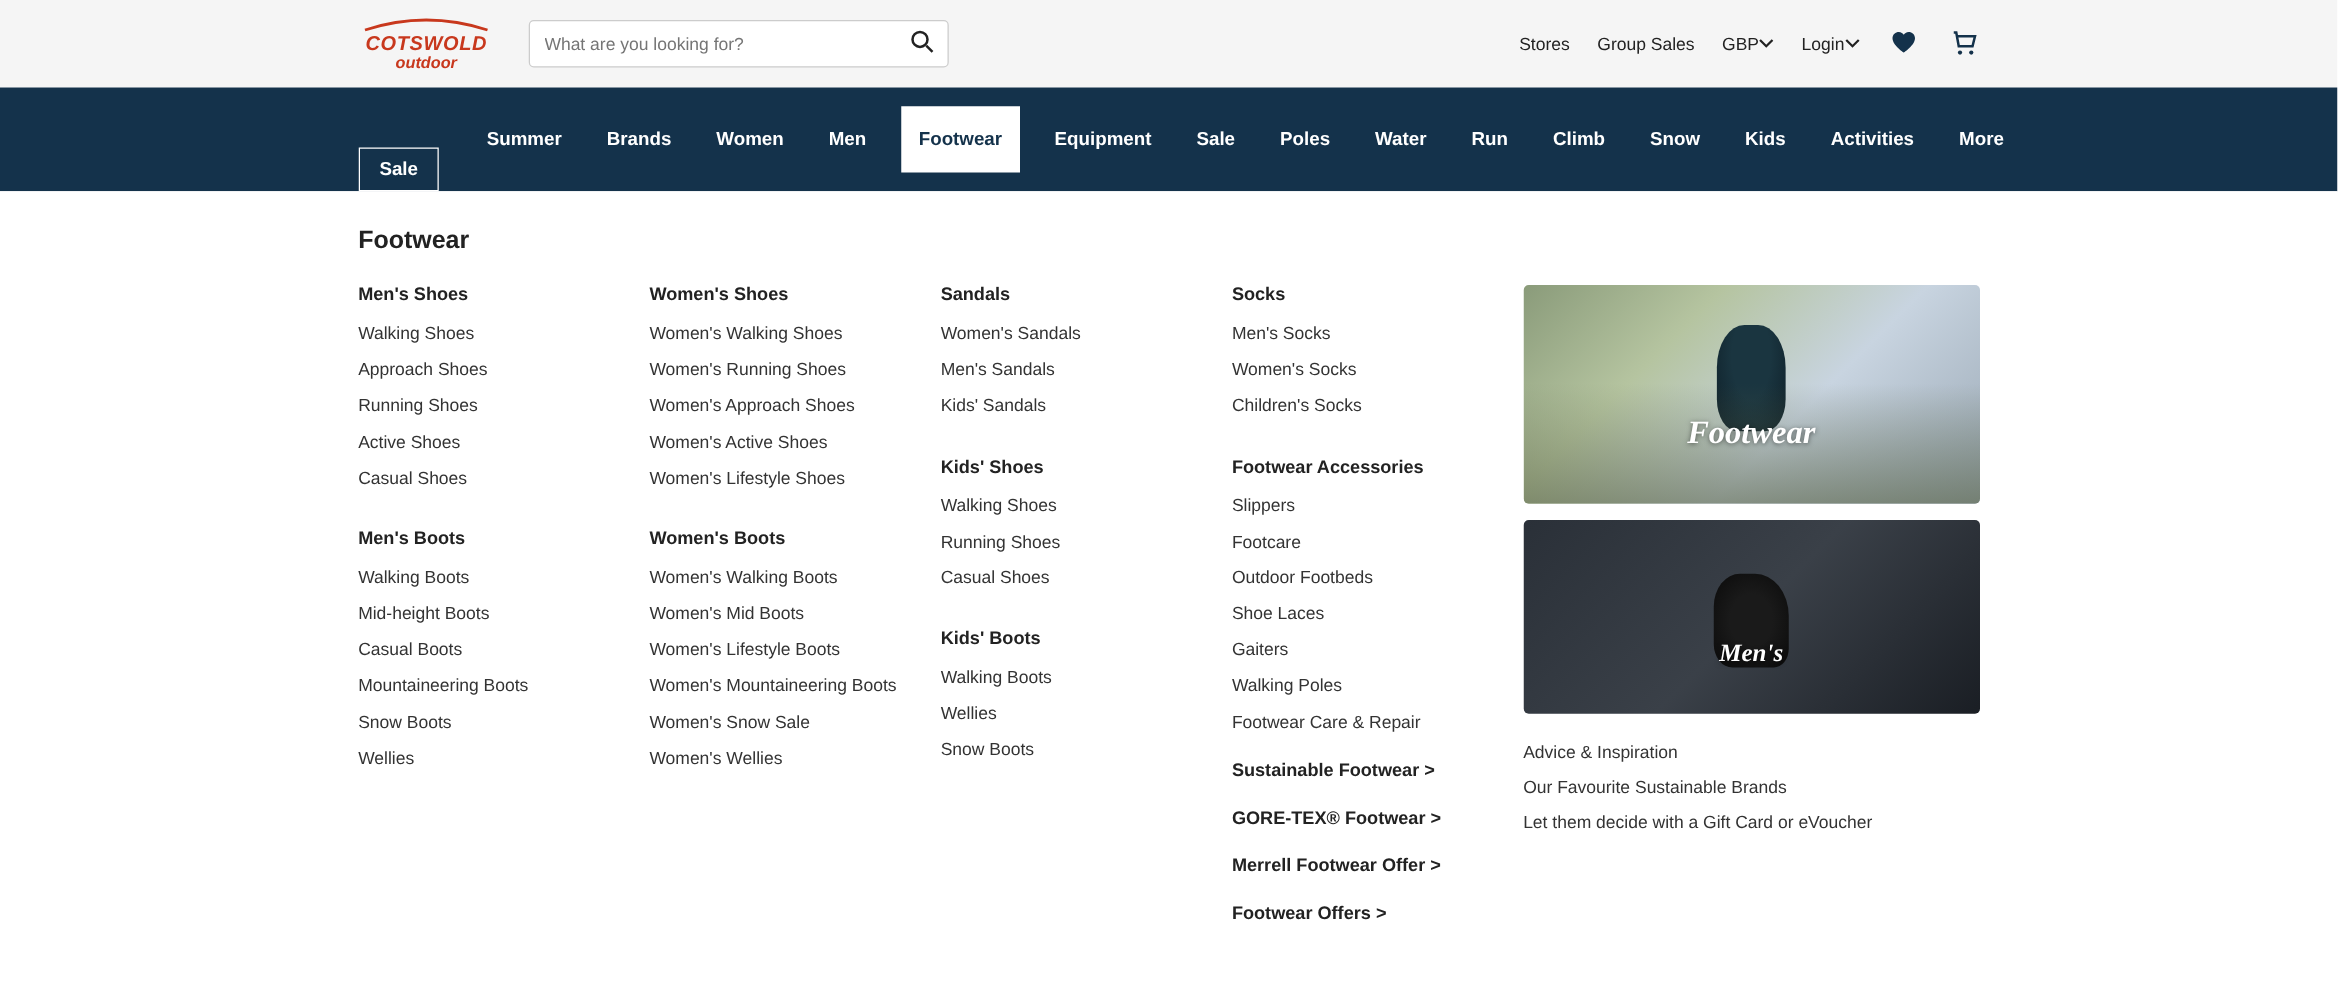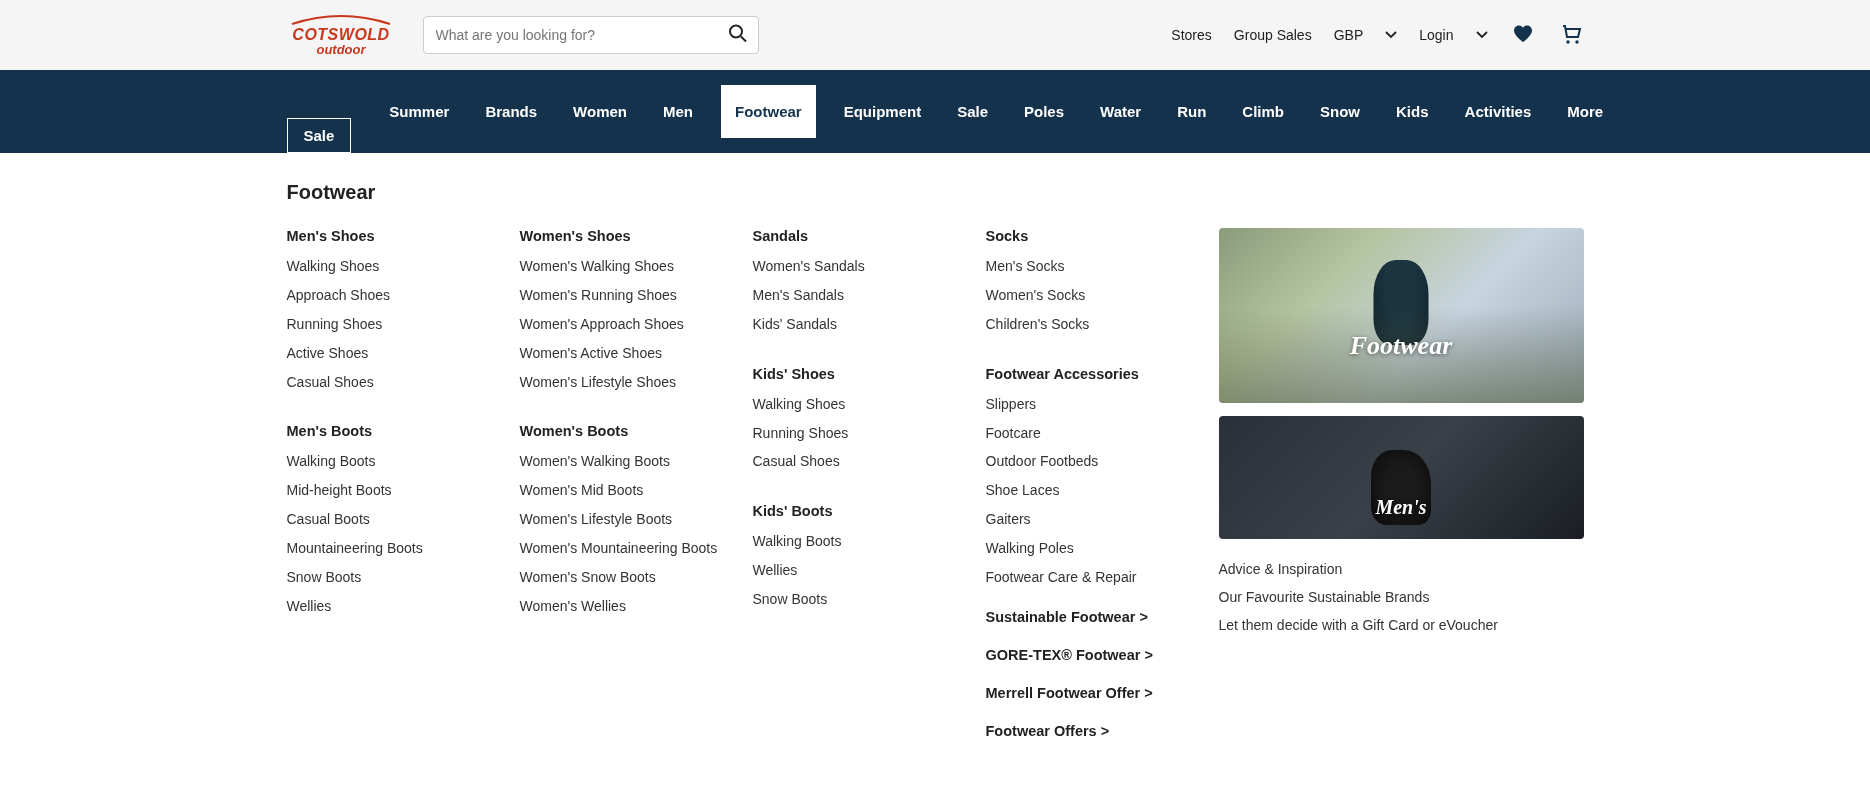--- a/index.html
+++ b/index.html
@@ -14,7 +14,7 @@
 .search-box .search-btn{position:absolute;right:10px;top:50%;transform:translateY(-50%);background:none;border:none;cursor:pointer;}
 .top-right{margin-left:auto;display:flex;align-items:center;gap:22px;}
 .top-link{font-size:14px;color:#222;text-decoration:none;cursor:pointer;}
-.top-link-chev{display:inline-flex;align-items:center;gap:22px;}
+.top-link-chev{display:inline-flex;align-items:center;gap:0;}
 .icon-btn{background:none;border:none;cursor:pointer;padding:2px;}
 .main-nav{background:#14324b;}
 .nav-row{display:flex;align-items:center;gap:20px;padding:0;}

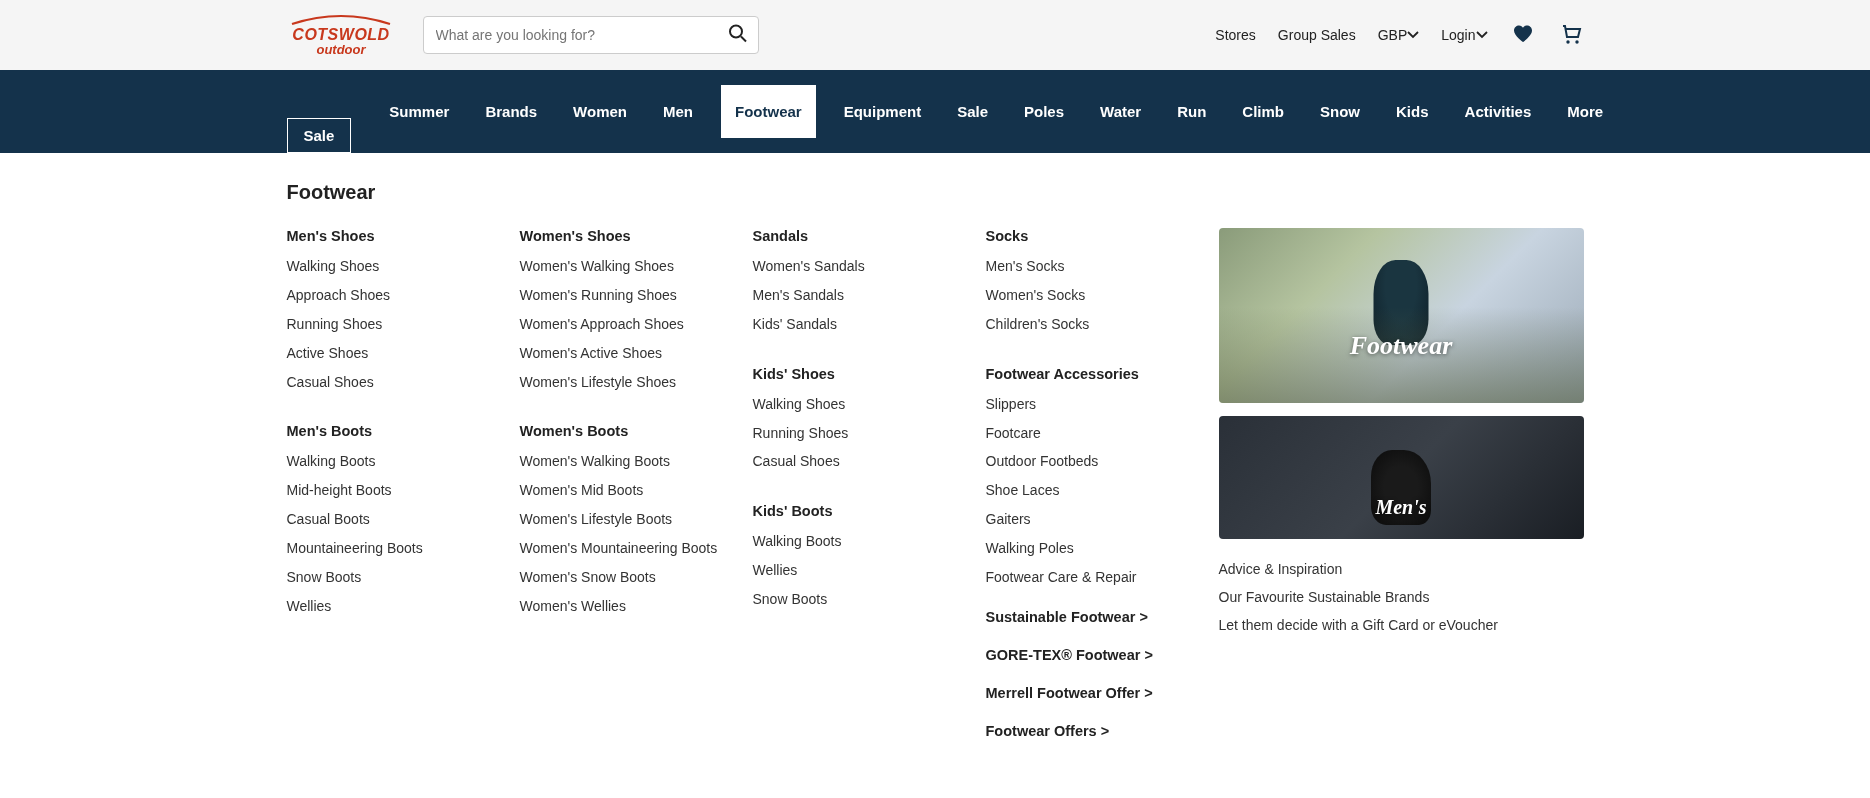--- a/index.html
+++ b/index.html
@@ -36,7 +36,7 @@
 .banner-main::after{content:'';position:absolute;bottom:0;left:0;right:0;height:55%;background:linear-gradient(0deg,rgba(90,100,70,0.6) 0%,transparent 100%);}
 .banner-label{position:relative;z-index:2;color:#fff;font-size:26px;font-weight:700;font-family:Georgia,serif;font-style:italic;text-shadow:0 1px 4px rgba(0,0,0,0.5);margin-top:60px;}
 .banner-row{display:flex;gap:13px;margin-bottom:22px;}
-.banner-sm{position:relative;flex:1;height:123px;border-radius:4px;overflow:hidden;display:flex;align-items:center;justify-content:center;}
+.banner-sm{position:relative;flex:1;height:155px;border-radius:4px;overflow:hidden;display:flex;align-items:center;justify-content:center;}
 .banner-sm.mens{background:linear-gradient(135deg,#2a3038 0%,#3a4048 50%,#1a1e24 100%);}
 .banner-sm.womens{background:linear-gradient(135deg,#4a4238 0%,#5a5248 50%,#3a3228 100%);}
 .banner-sm::before{content:'';position:absolute;left:50%;top:28%;width:60px;height:75px;transform:translateX(-50%);border-radius:35% 45% 20% 25%;}

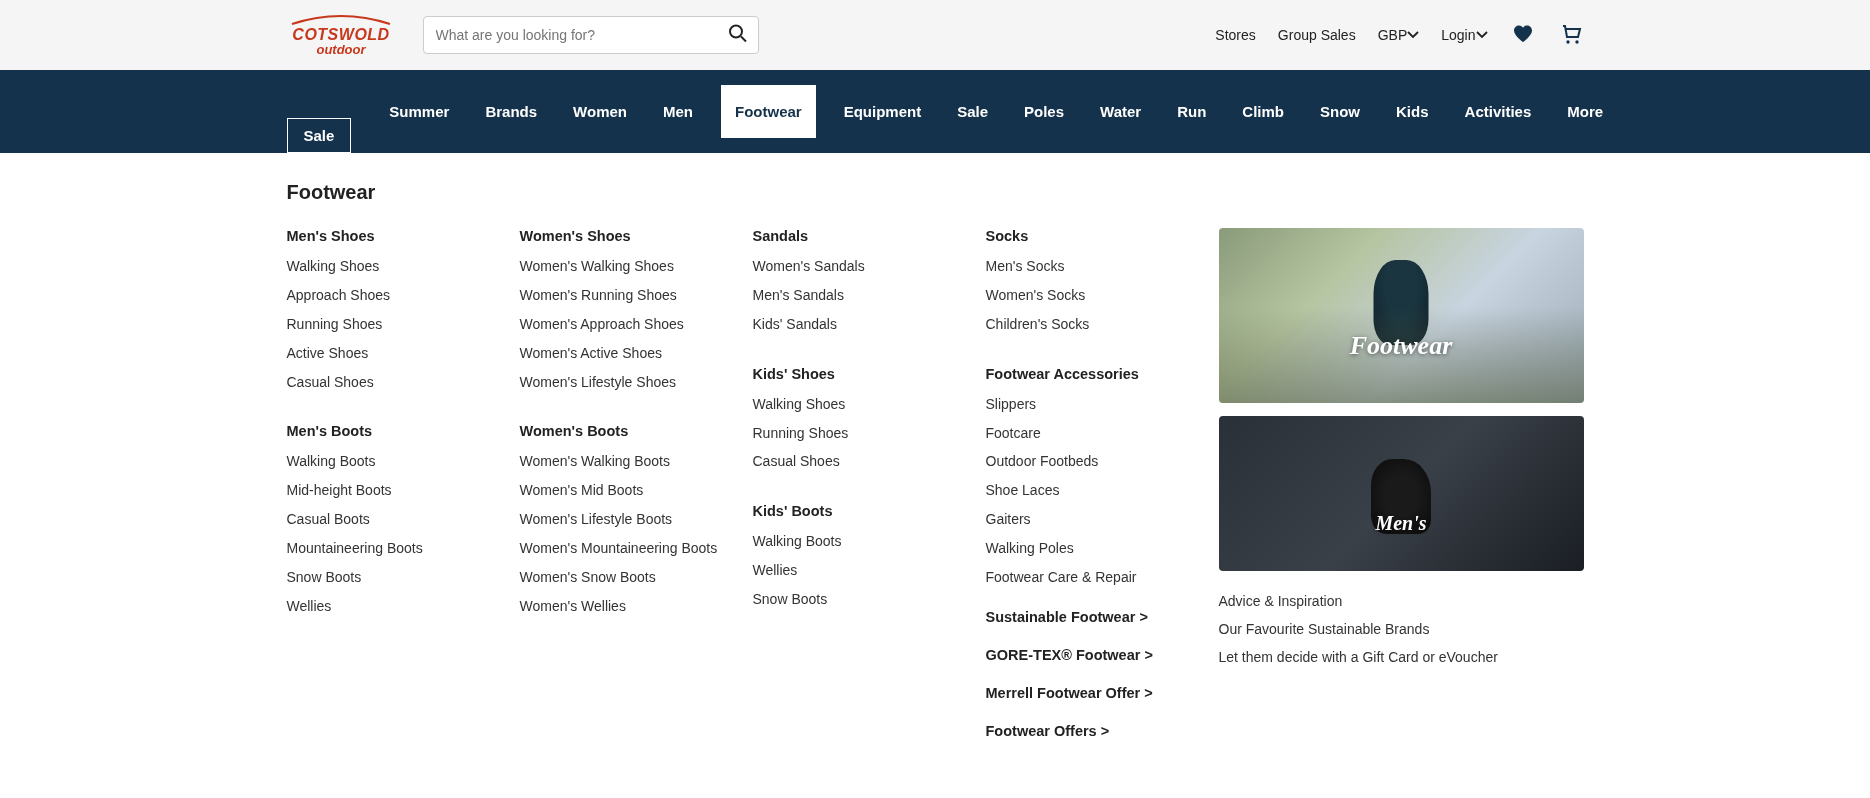--- a/index.html
+++ b/index.html
@@ -154,7 +154,7 @@
             <a class="mega-link">Women's Mid Boots</a>
             <a class="mega-link">Women's Lifestyle Boots</a>
             <a class="mega-link">Women's Mountaineering Boots</a>
-            <a class="mega-link">Women's Snow Boots</a>
+            <a class="mega-link">Women's Snow Sale</a>
             <a class="mega-link">Women's Wellies</a>
           </div>
           <div class="mega-col">

